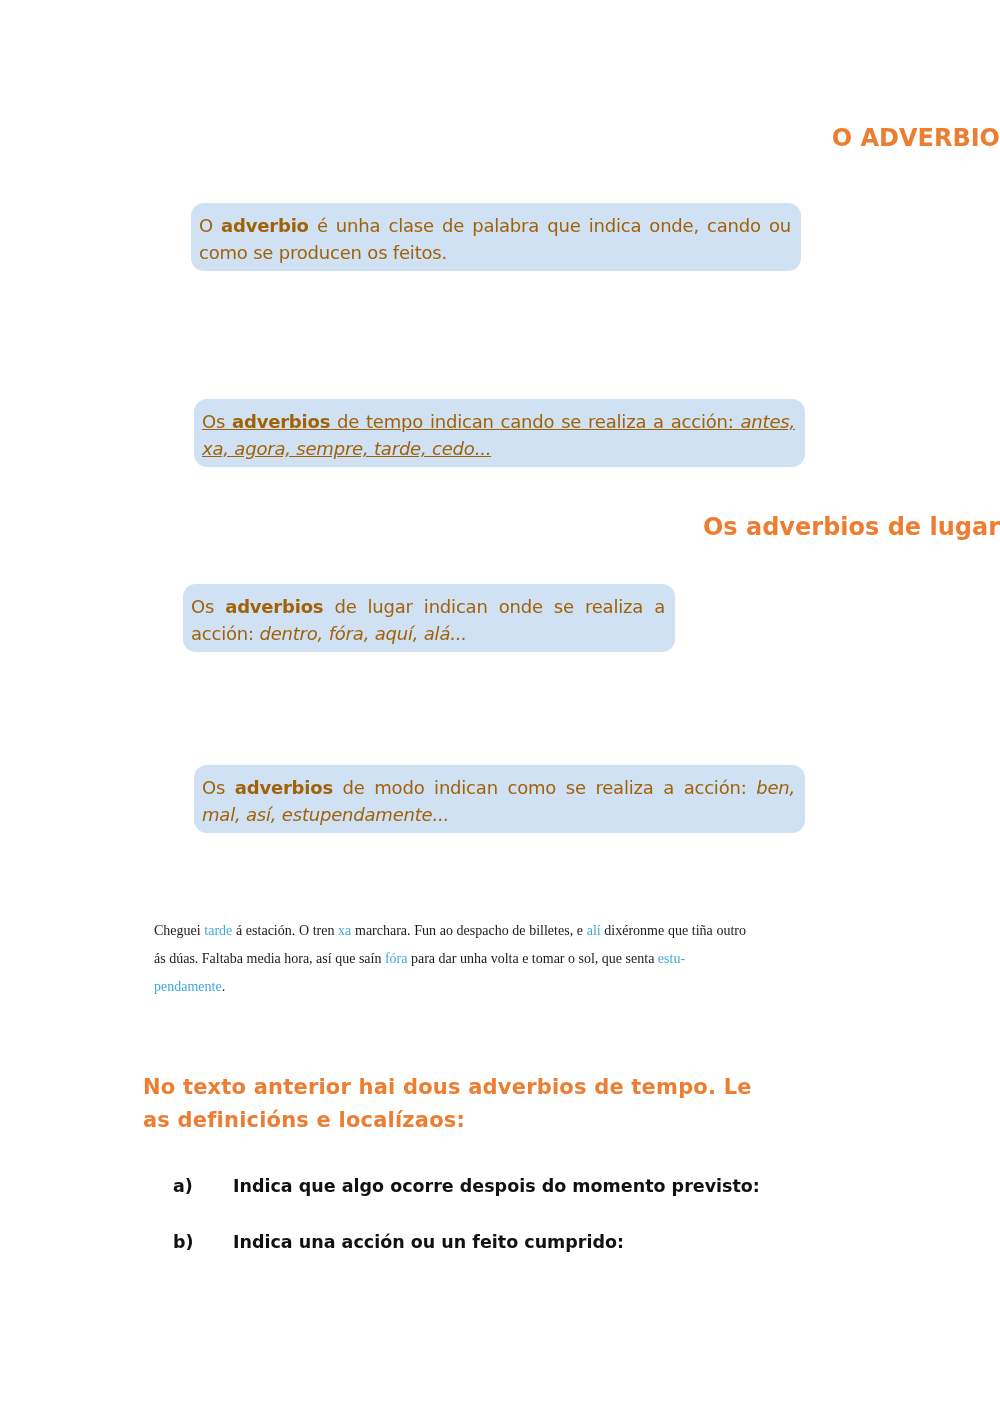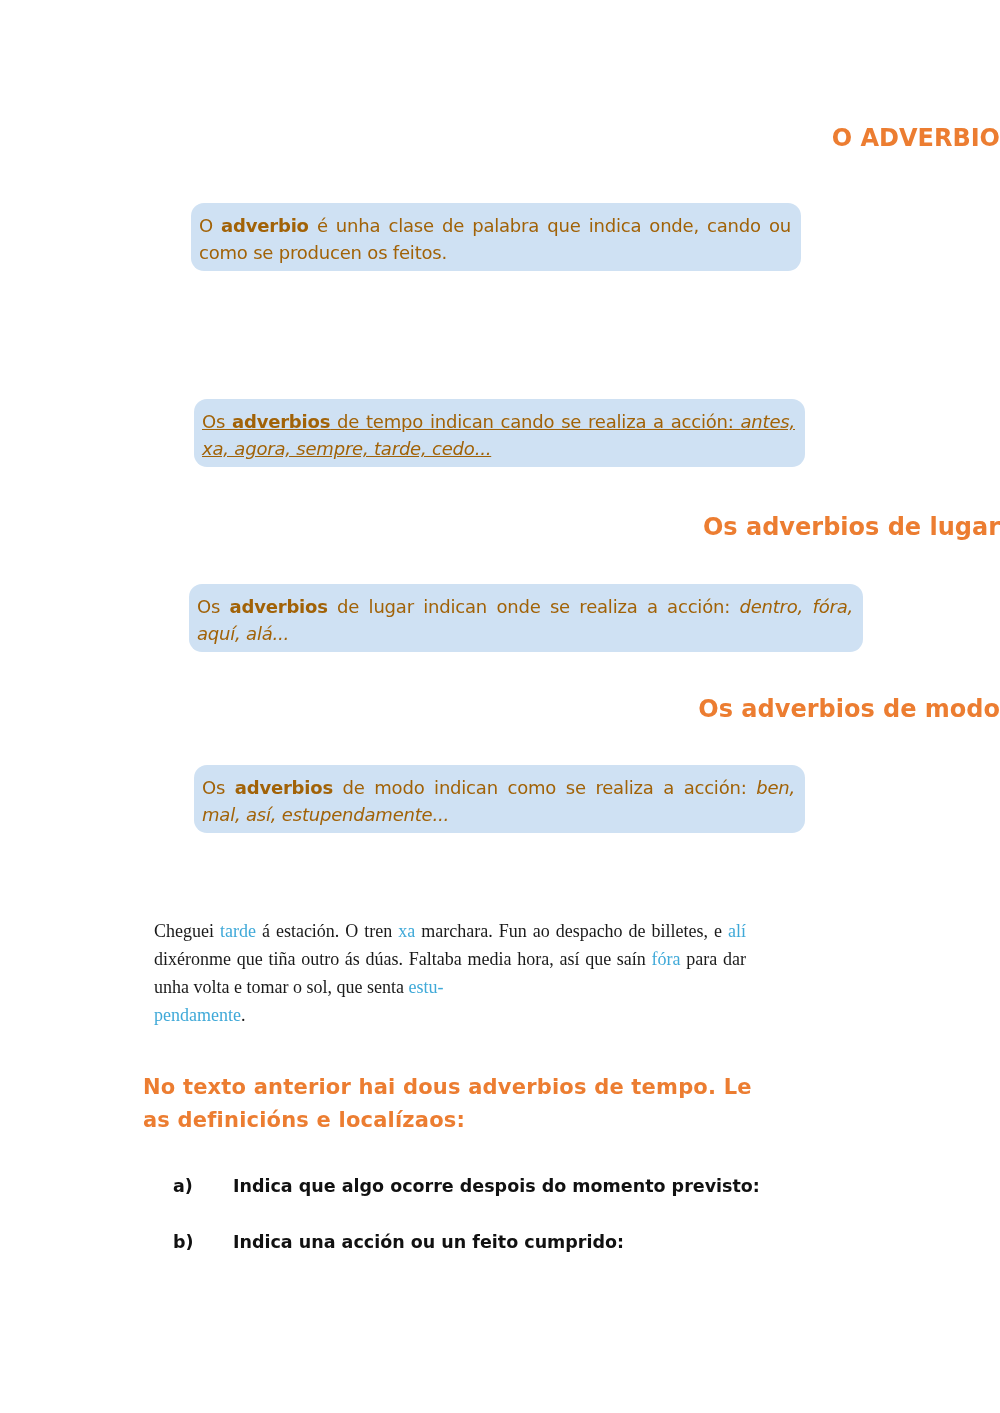--- a/index.html
+++ b/index.html
@@ -50,7 +50,7 @@
   </div>
 
   <div class="title" style="top:513px; font-size:24px;">Os adverbios de lugar</div>
-  <div class="box" style="left:189px; top:584px; width:674px; height:68px;">
+  <div class="box" style="left:183px; top:584px; width:492px; height:68px;">
     <span>Os </span><b>adverbios</b><span> de lugar indican onde se realiza a acción: </span><i>dentro, fóra, aquí, alá...</i>
   </div>
 

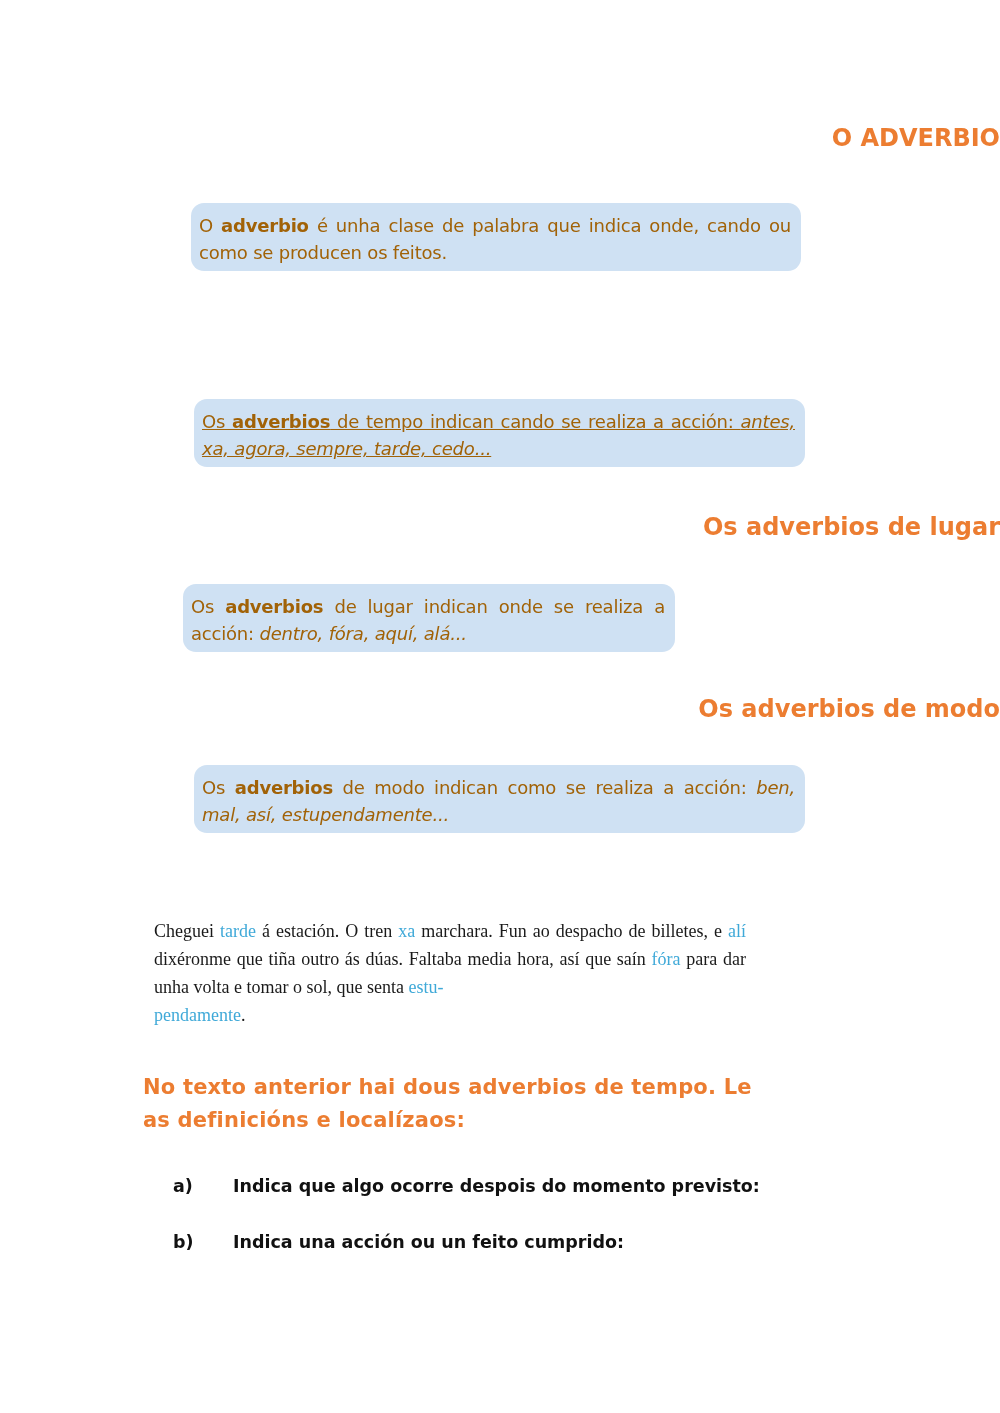--- a/index.html
+++ b/index.html
@@ -54,7 +54,6 @@
     <span>Os </span><b>adverbios</b><span> de lugar indican onde se realiza a acción: </span><i>dentro, fóra, aquí, alá...</i>
   </div>
 
-  <div class="title" style="top:695px; font-size:24px;">Os adverbios de modo</div>
   <div class="box" style="left:194px; top:765px; width:611px; height:68px;">
     <span>Os </span><b>adverbios</b><span> de modo indican como se realiza a acción: </span><i>ben, mal, así, estupendamente...</i>
   </div>

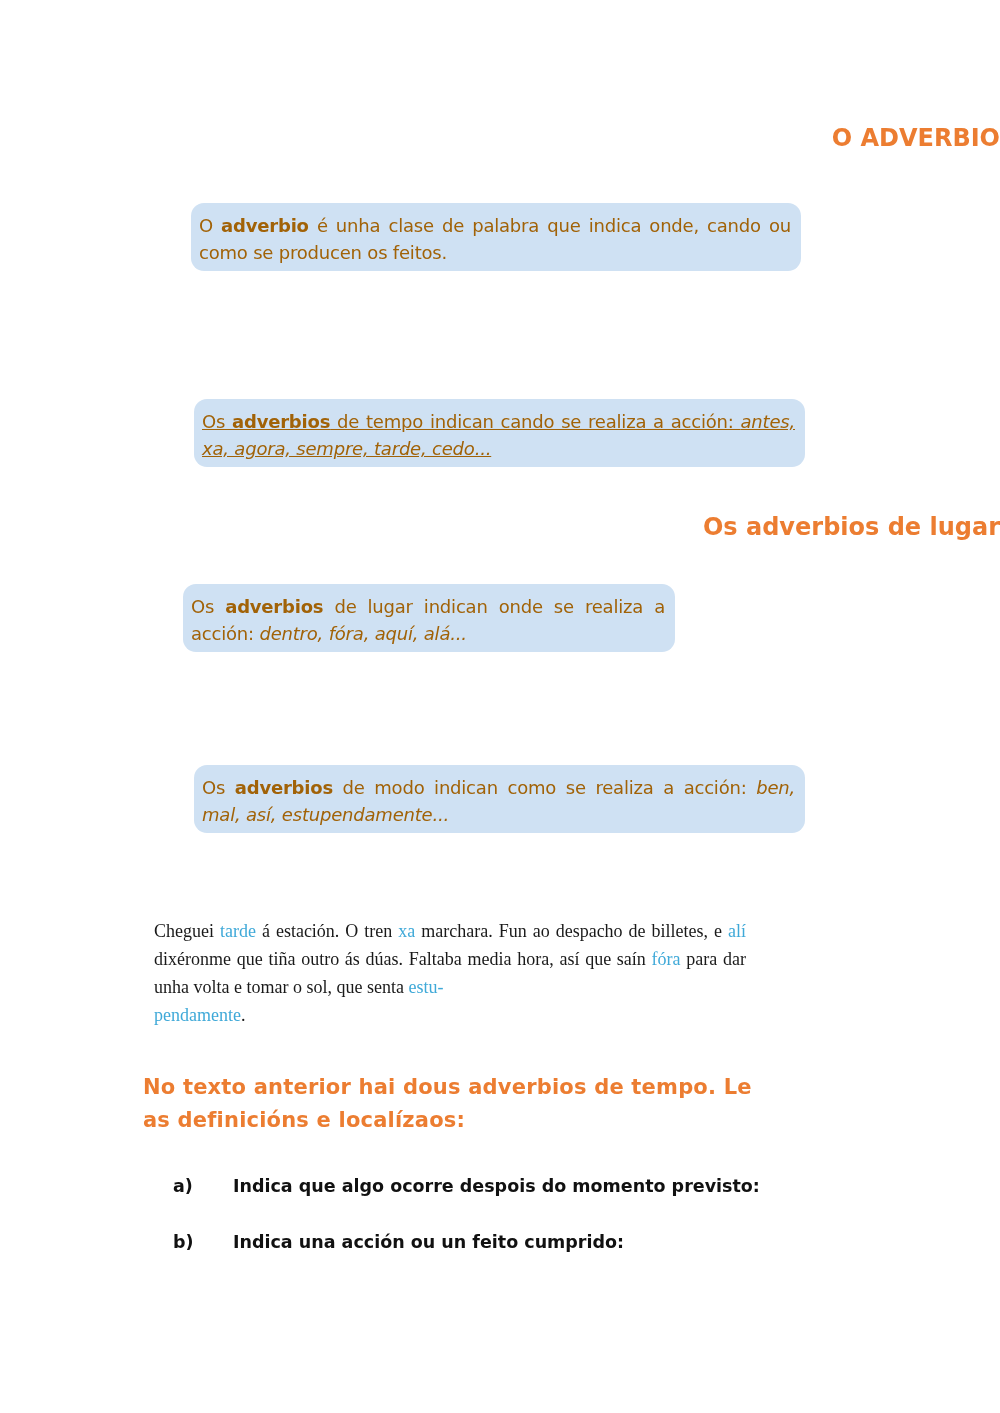--- a/index.html
+++ b/index.html
@@ -19,7 +19,7 @@
   .box i { font-style:italic; }
   .story {
     position:absolute; left:154px; top:917px; width:592px;
-    font-family:"Liberation Serif", serif; font-size:18px; line-height:28px;
+    font-family:"Liberation Serif", serif; font-size:14px; line-height:28px;
     color:#1a1a1a; text-align:justify;
   }
   .hl { color:#3fa9d8; }

